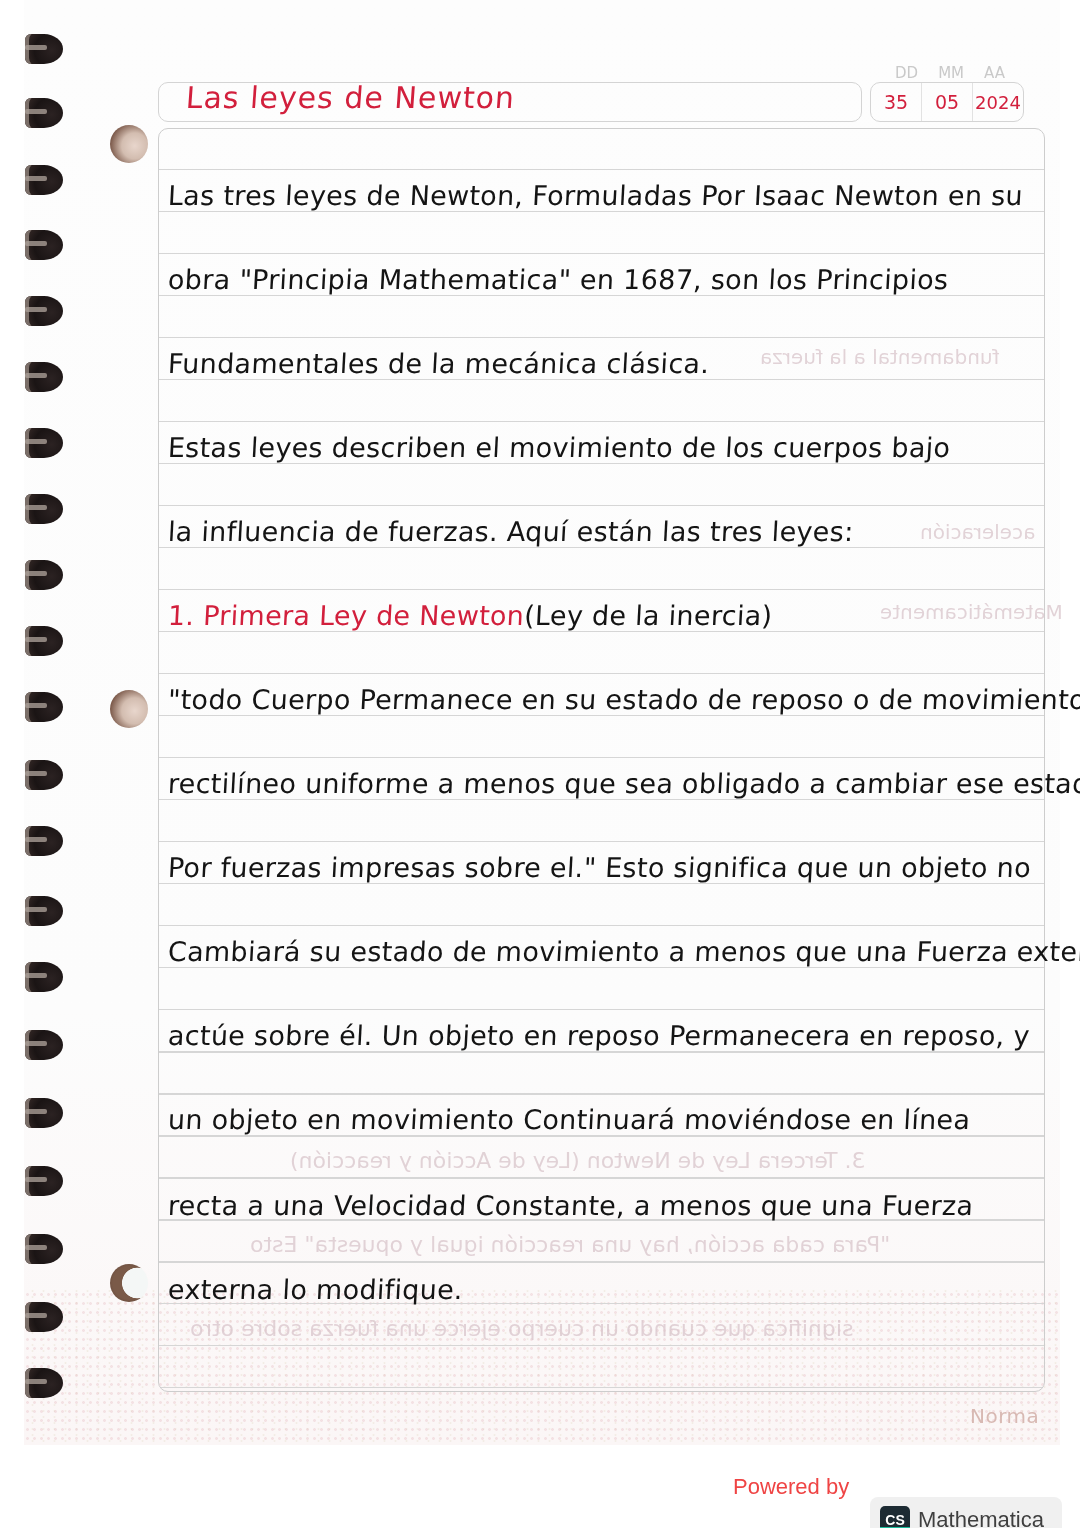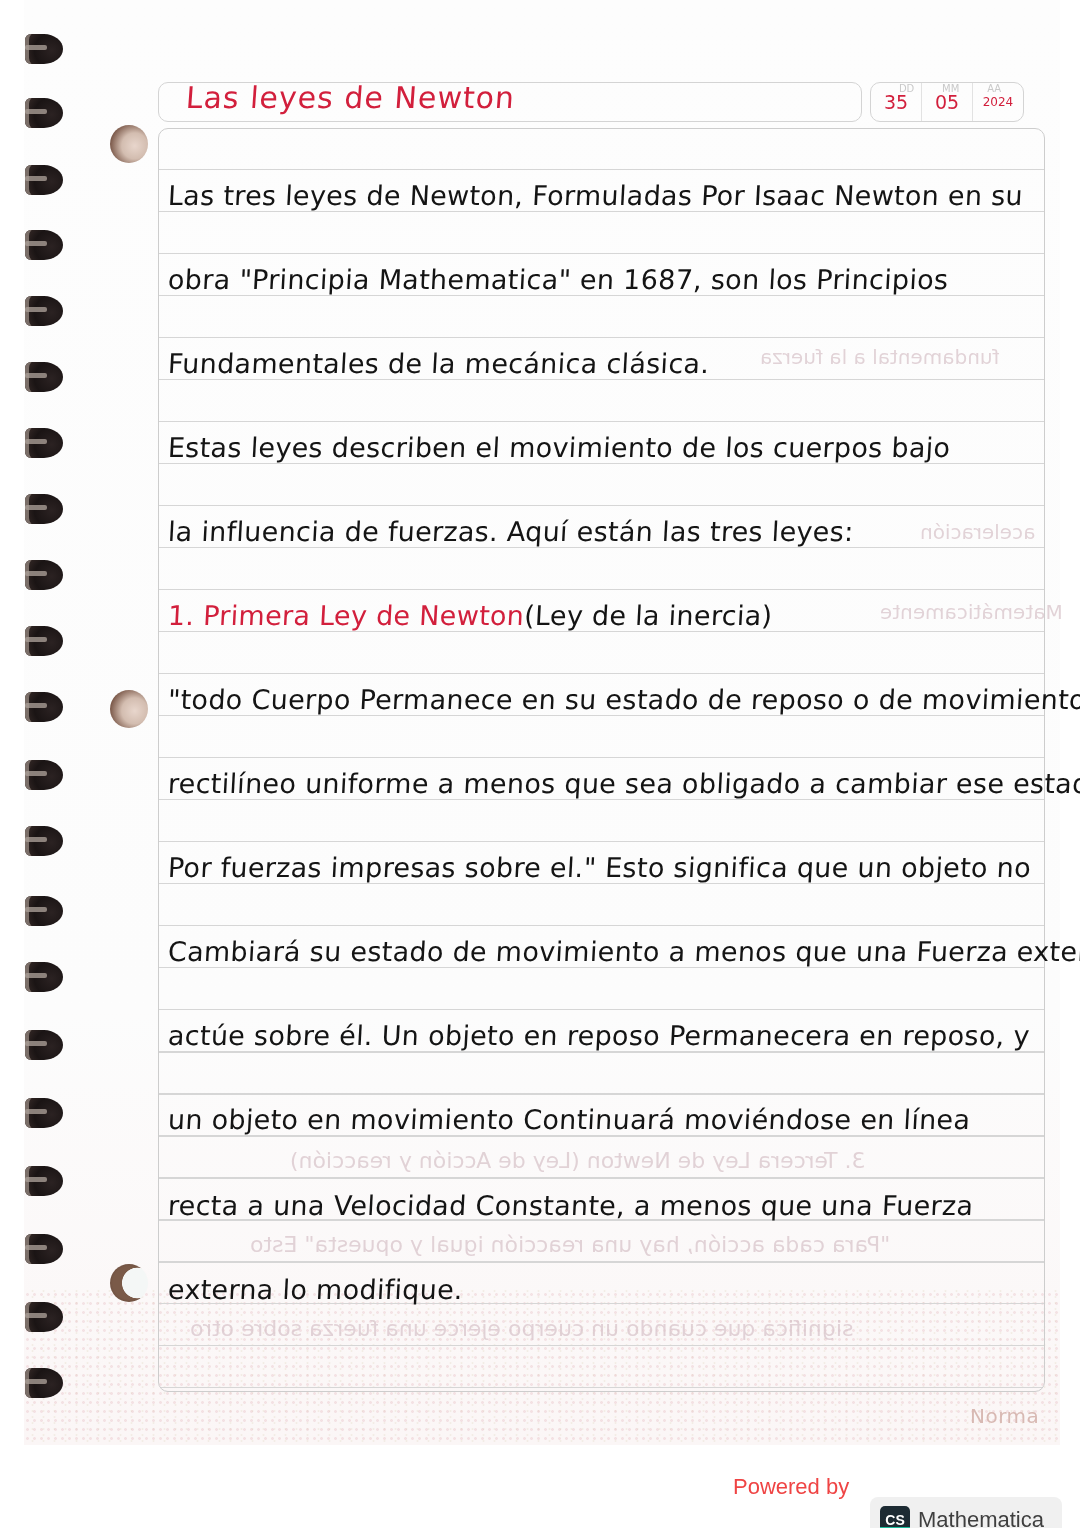--- a/index.html
+++ b/index.html
@@ -59,8 +59,8 @@
   }
   .date-cell:last-child { border-right: none; font-size: 12px; }
   .date-labels {
-    position: absolute; left: 885px; top: 83px; width: 130px; display: flex;
-    justify-content: space-around; font-size: 10px; color: #c9c9c9;
+    position: absolute; left: 885px; top: 64px; width: 130px; display: flex;
+    justify-content: space-around; font-size: 15px; color: #c9c9c9;
   }
   
   .write-box {

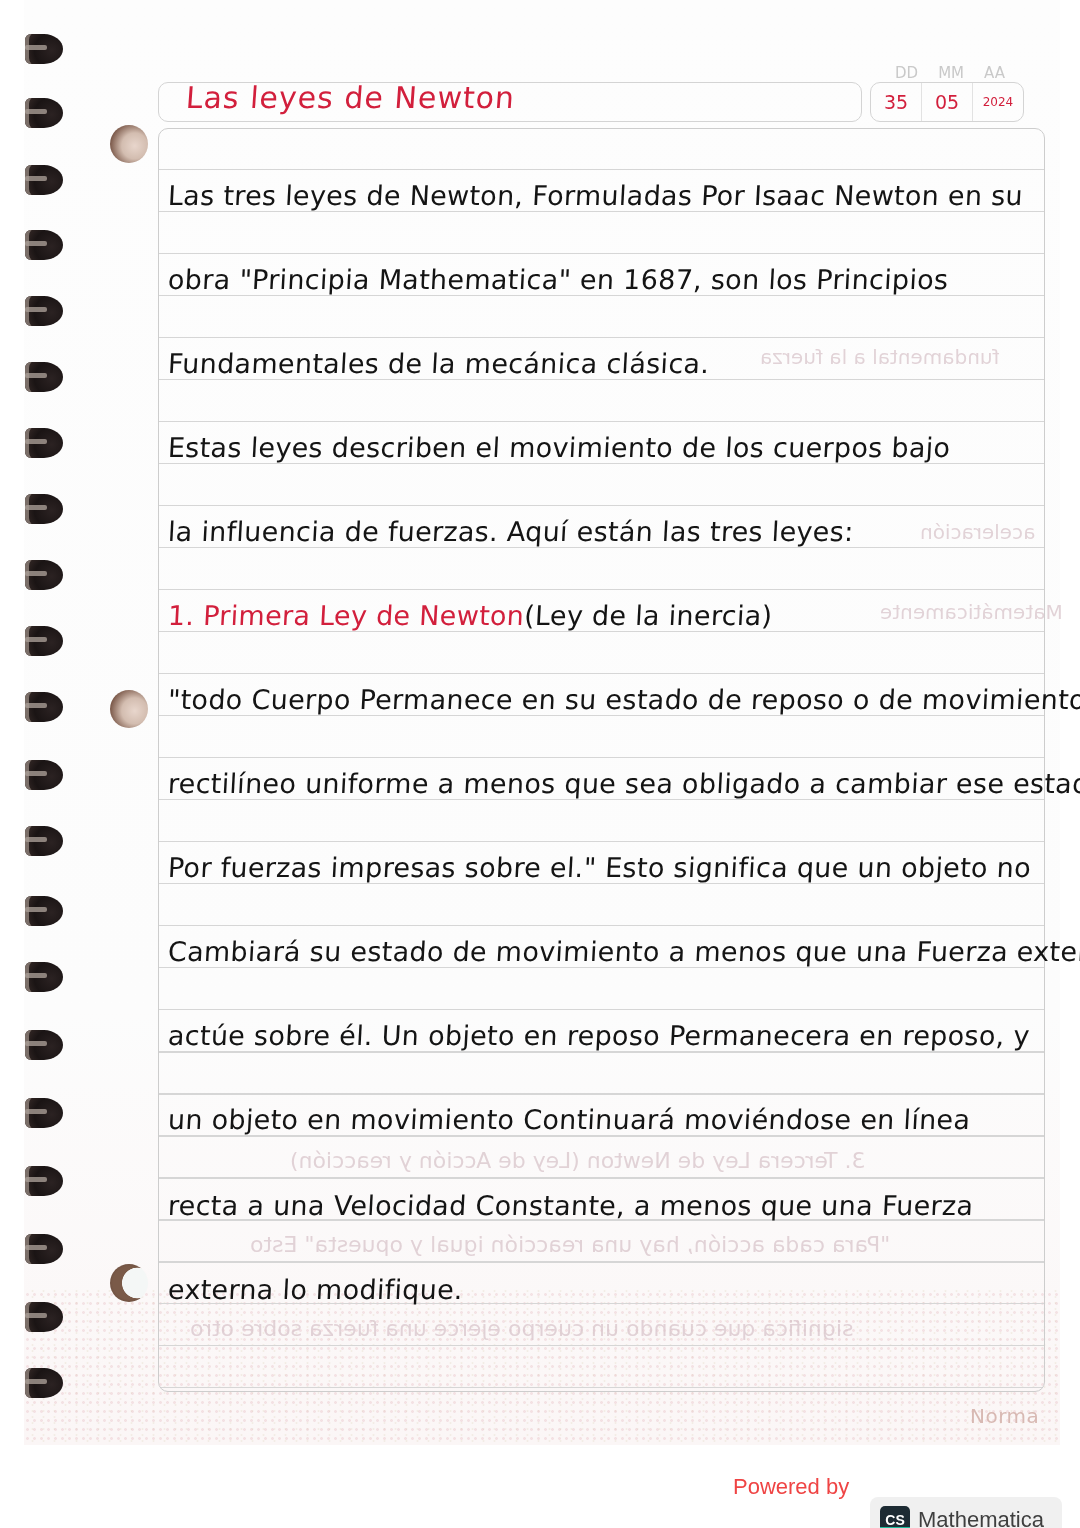--- a/index.html
+++ b/index.html
@@ -57,7 +57,7 @@
     flex: 1; display: flex; align-items: center; justify-content: center;
     color: #d21f3c; font-size: 19px; border-right: 1px solid #e2e2e2;
   }
-  .date-cell:last-child { border-right: none; font-size: 12px; }
+  .date-cell:last-child { border-right: none; font-size: 18px; }
   .date-labels {
     position: absolute; left: 885px; top: 64px; width: 130px; display: flex;
     justify-content: space-around; font-size: 15px; color: #c9c9c9;

